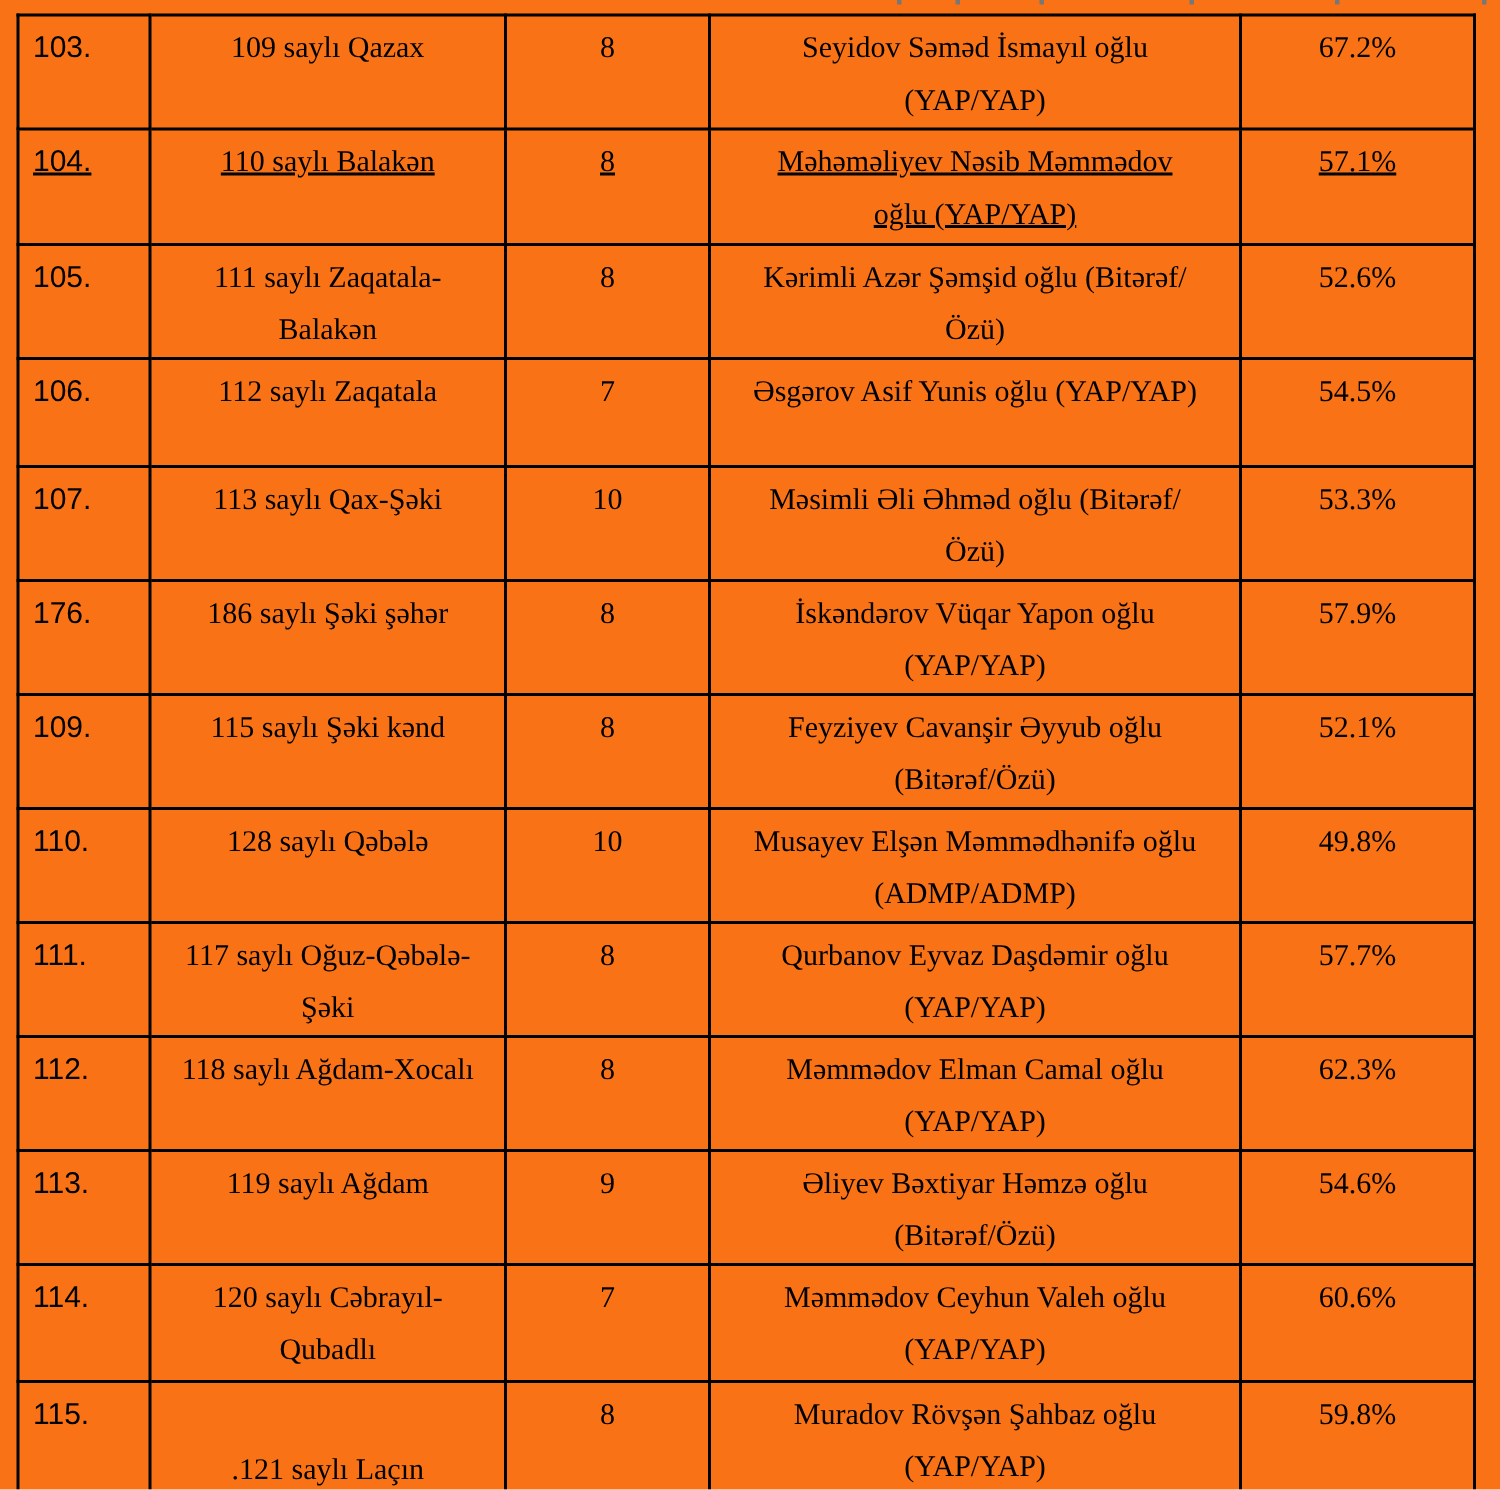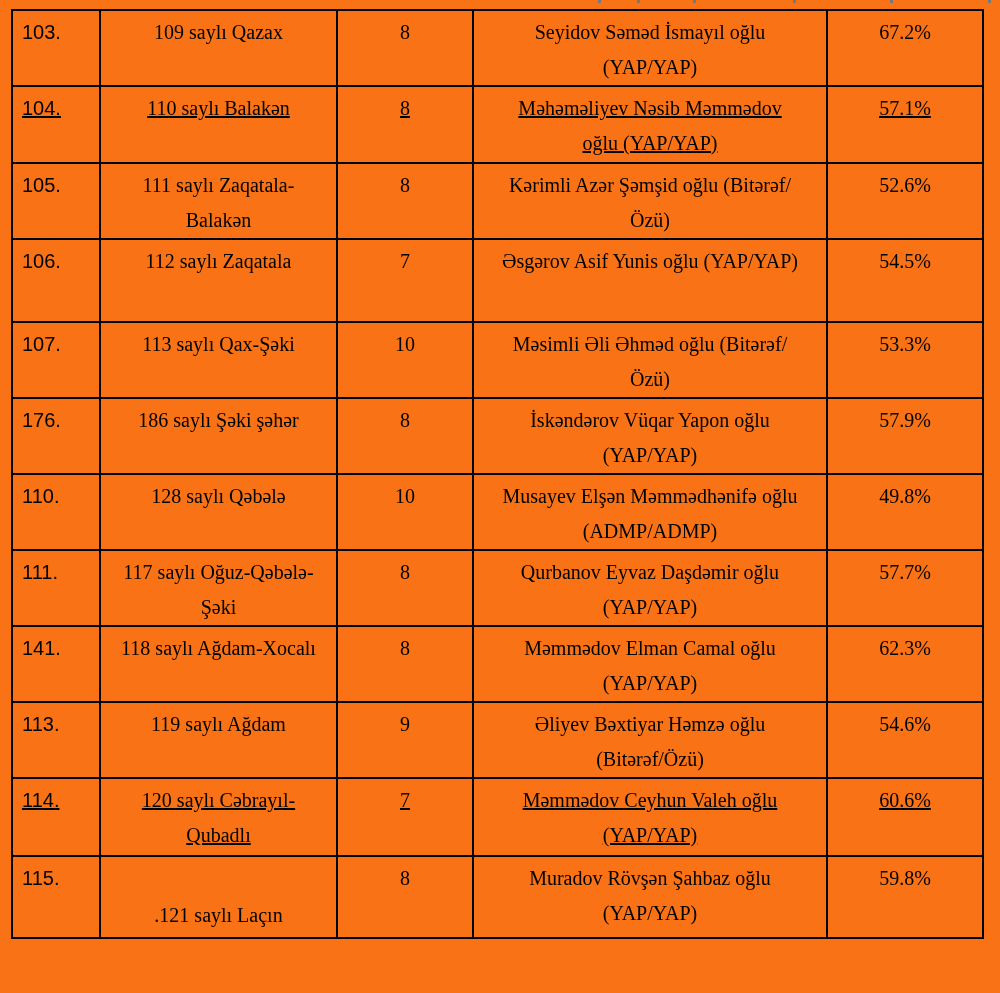--- a/index.html
+++ b/index.html
@@ -99,7 +99,7 @@
 Özü)</td>
           <td class="c-percent">52.6%</td>
         </tr>
-        <tr style="height: 83px;">
+        <tr style="height: 72px;">
           <td class="c-num">106.</td>
           <td class="c-district">112 saylı Zaqatala</td>
           <td class="c-count">7</td>

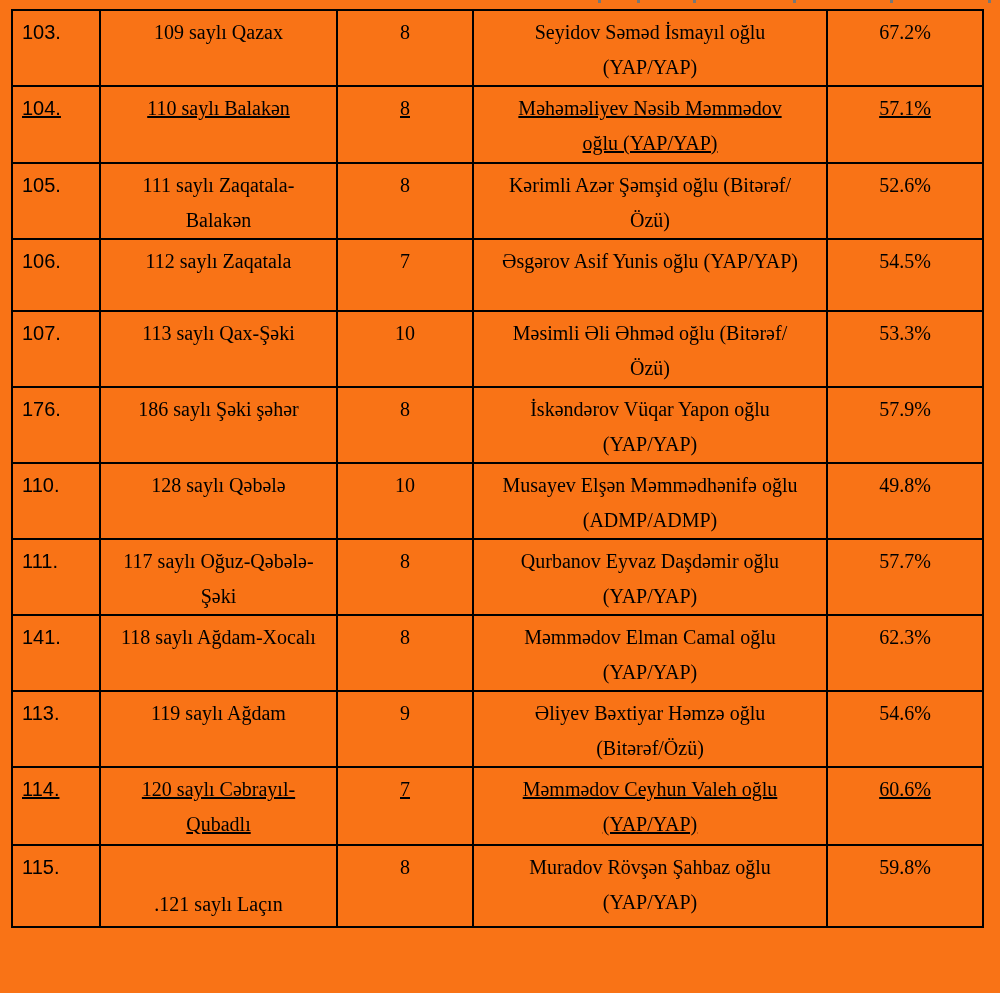--- a/index.html
+++ b/index.html
@@ -123,6 +123,14 @@
           <td class="c-percent">57.9%</td>
         </tr>
         <tr style="height: 75px;">
+          <td class="c-num">109.</td>
+          <td class="c-district">115 saylı Şəki kənd</td>
+          <td class="c-count">8</td>
+          <td class="c-winner">Feyziyev Cavanşir Əyyub oğlu
+(Bitərəf/Özü)</td>
+          <td class="c-percent">52.1%</td>
+        </tr>
+        <tr style="height: 75px;">
           <td class="c-num">110.</td>
           <td class="c-district">128 saylı Qəbələ</td>
           <td class="c-count">10</td>

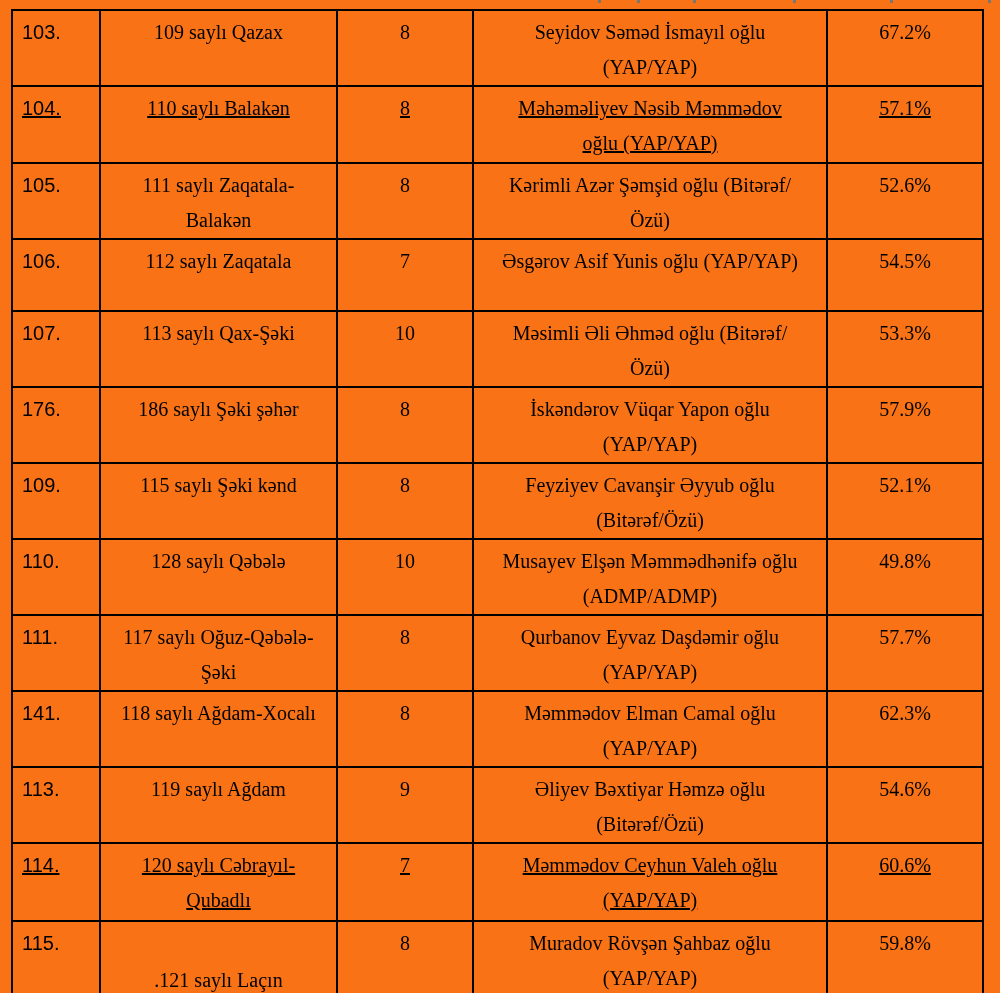--- a/index.html
+++ b/index.html
@@ -148,7 +148,7 @@
           <td class="c-percent">57.7%</td>
         </tr>
         <tr style="height: 73px;">
-          <td class="c-num">141.</td>
+          <td class="c-num">112.</td>
           <td class="c-district">118 saylı Ağdam-Xocalı</td>
           <td class="c-count">8</td>
           <td class="c-winner">Məmmədov Elman Camal oğlu

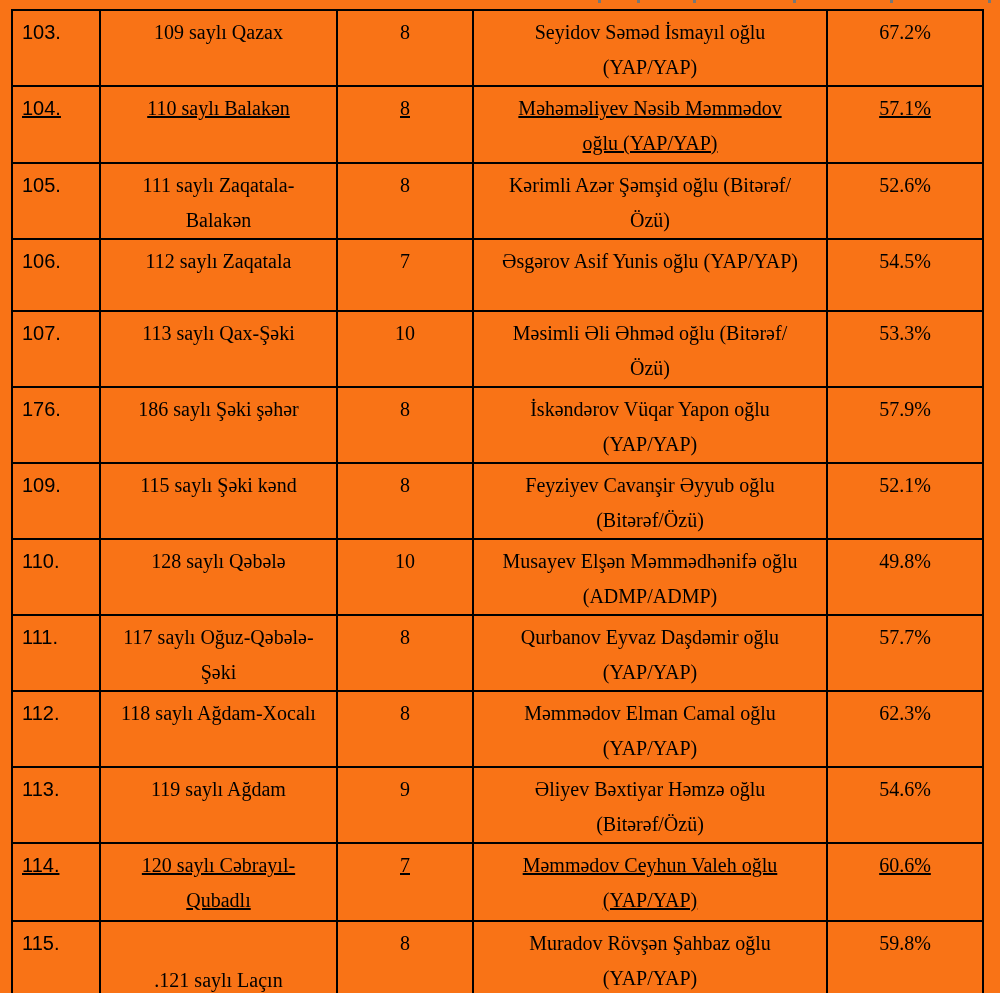--- a/index.html
+++ b/index.html
@@ -163,7 +163,7 @@
 (Bitərəf/Özü)</td>
           <td class="c-percent">54.6%</td>
         </tr>
-        <tr style="height: 78px; text-decoration: underline;">
+        <tr style="height: 78px;">
           <td class="c-num">114.</td>
           <td class="c-district">120 saylı Cəbrayıl-
 Qubadlı</td>

